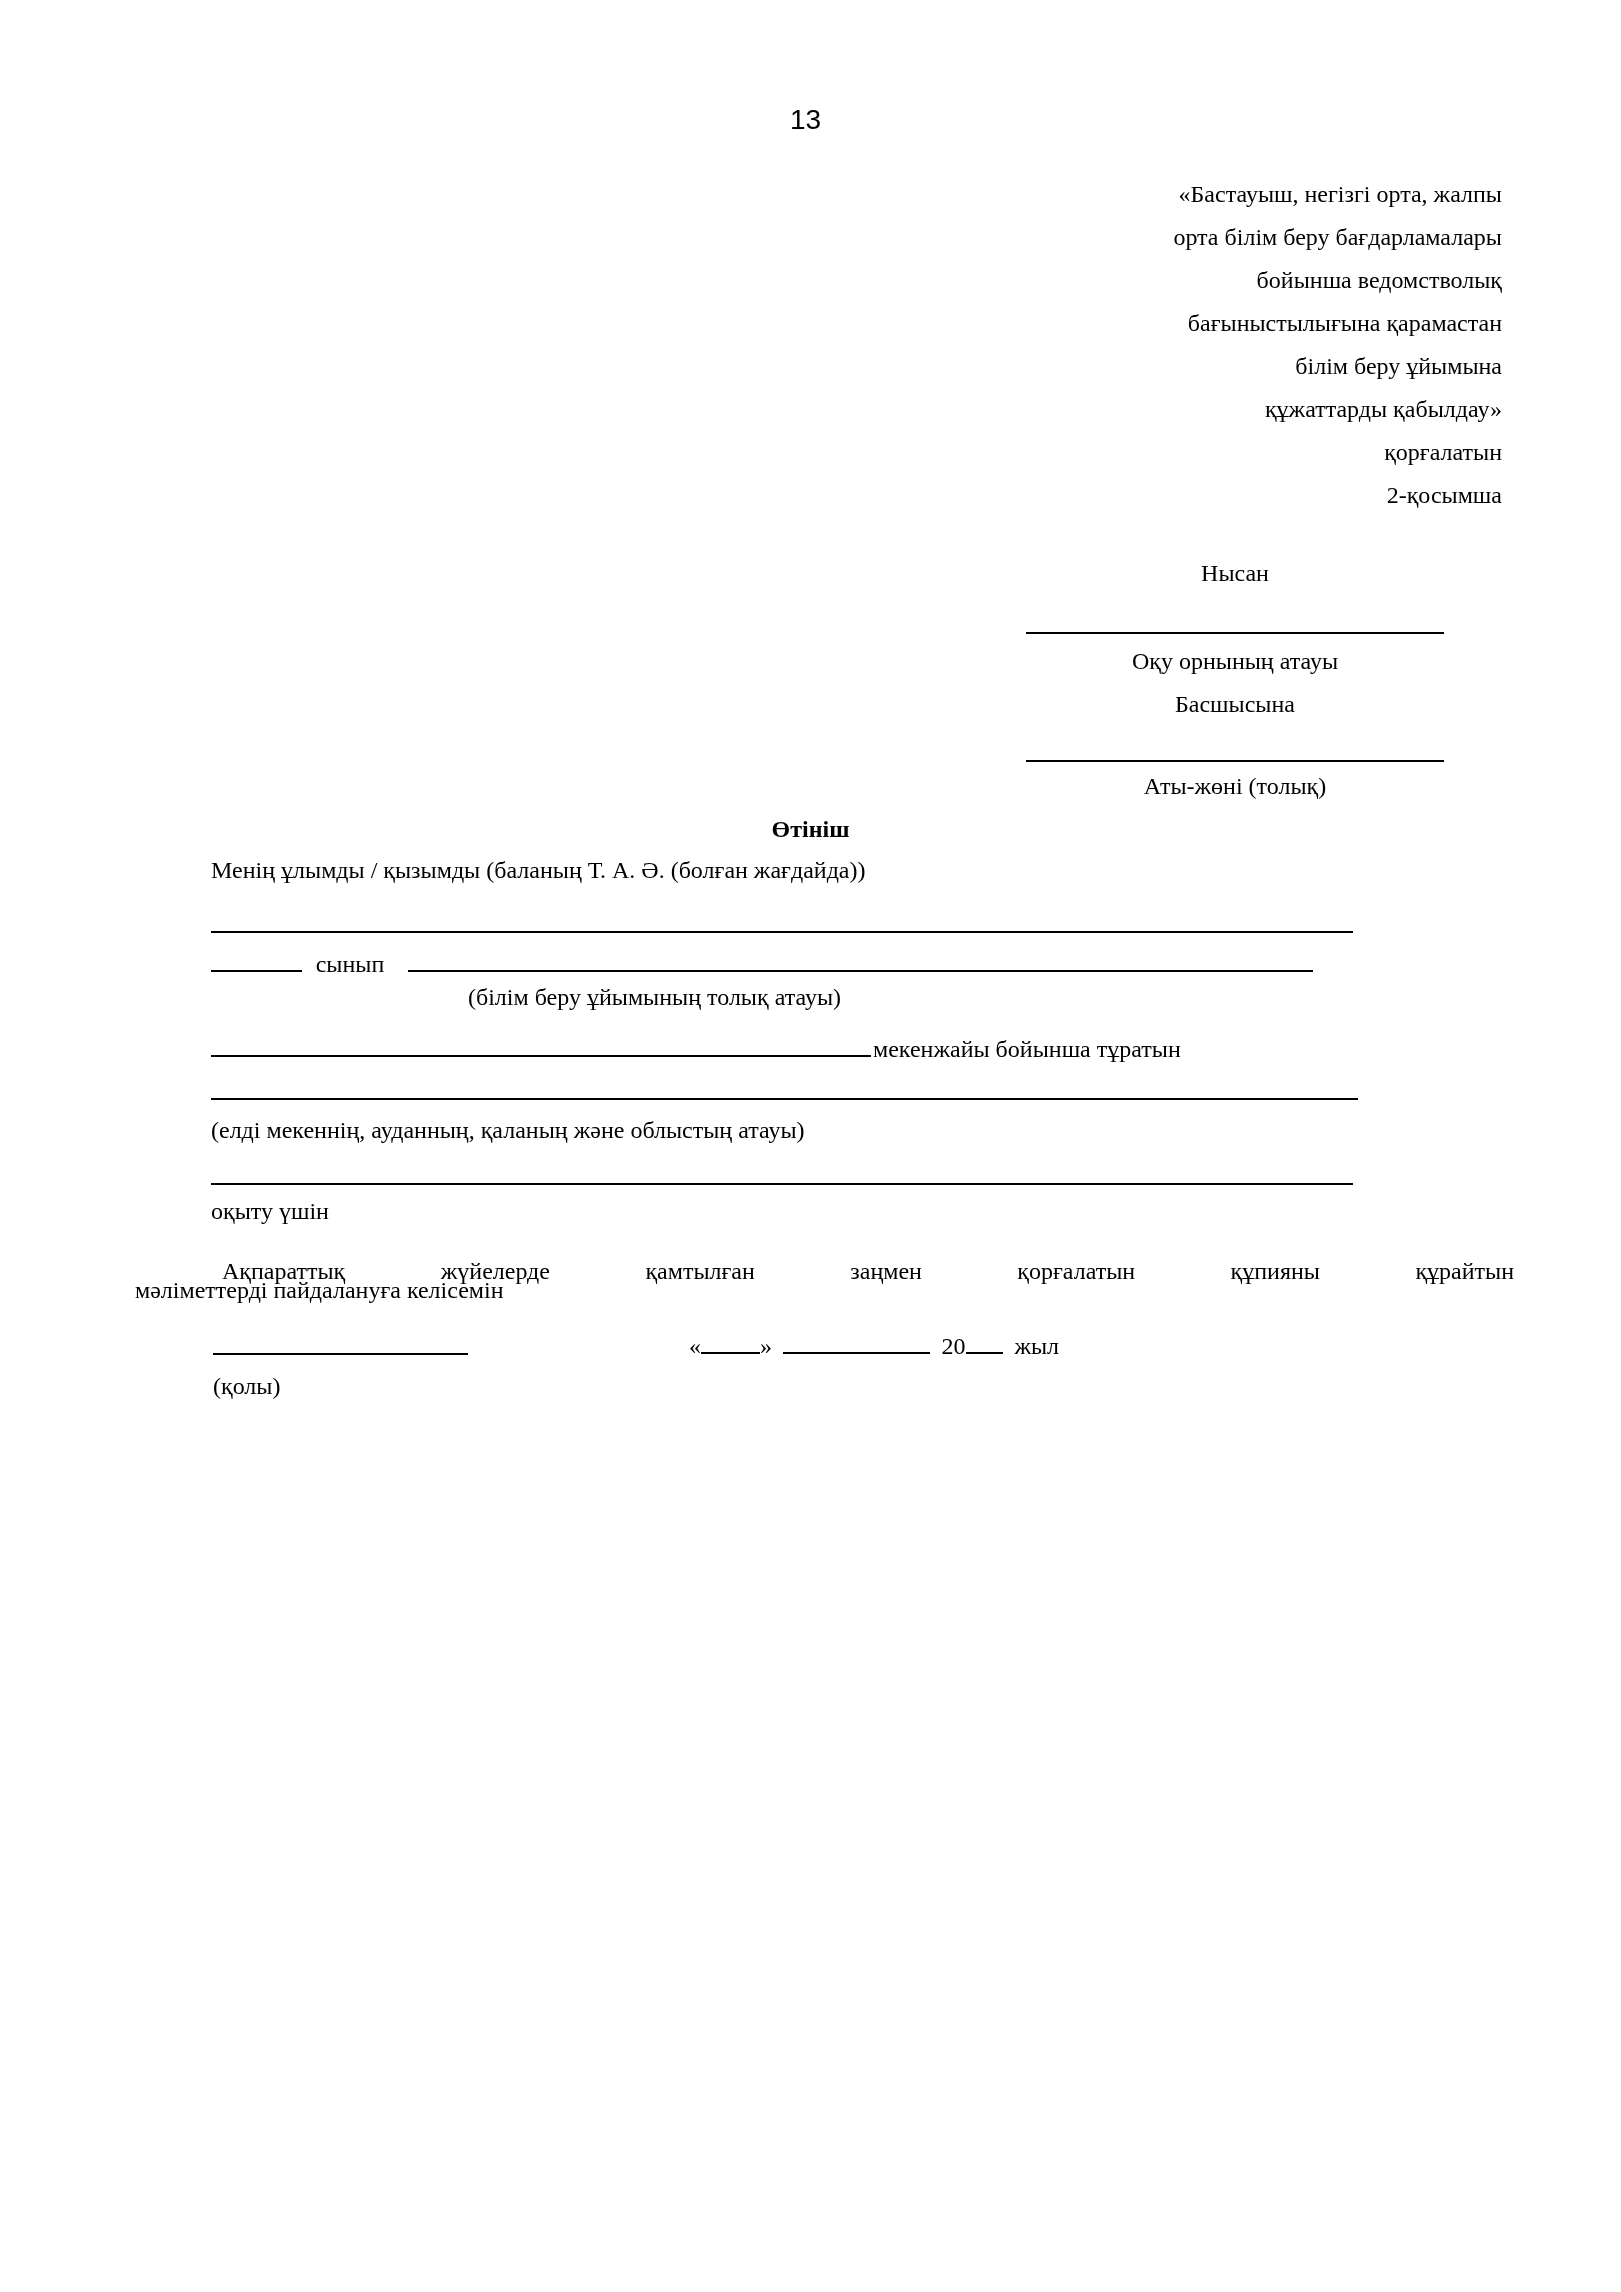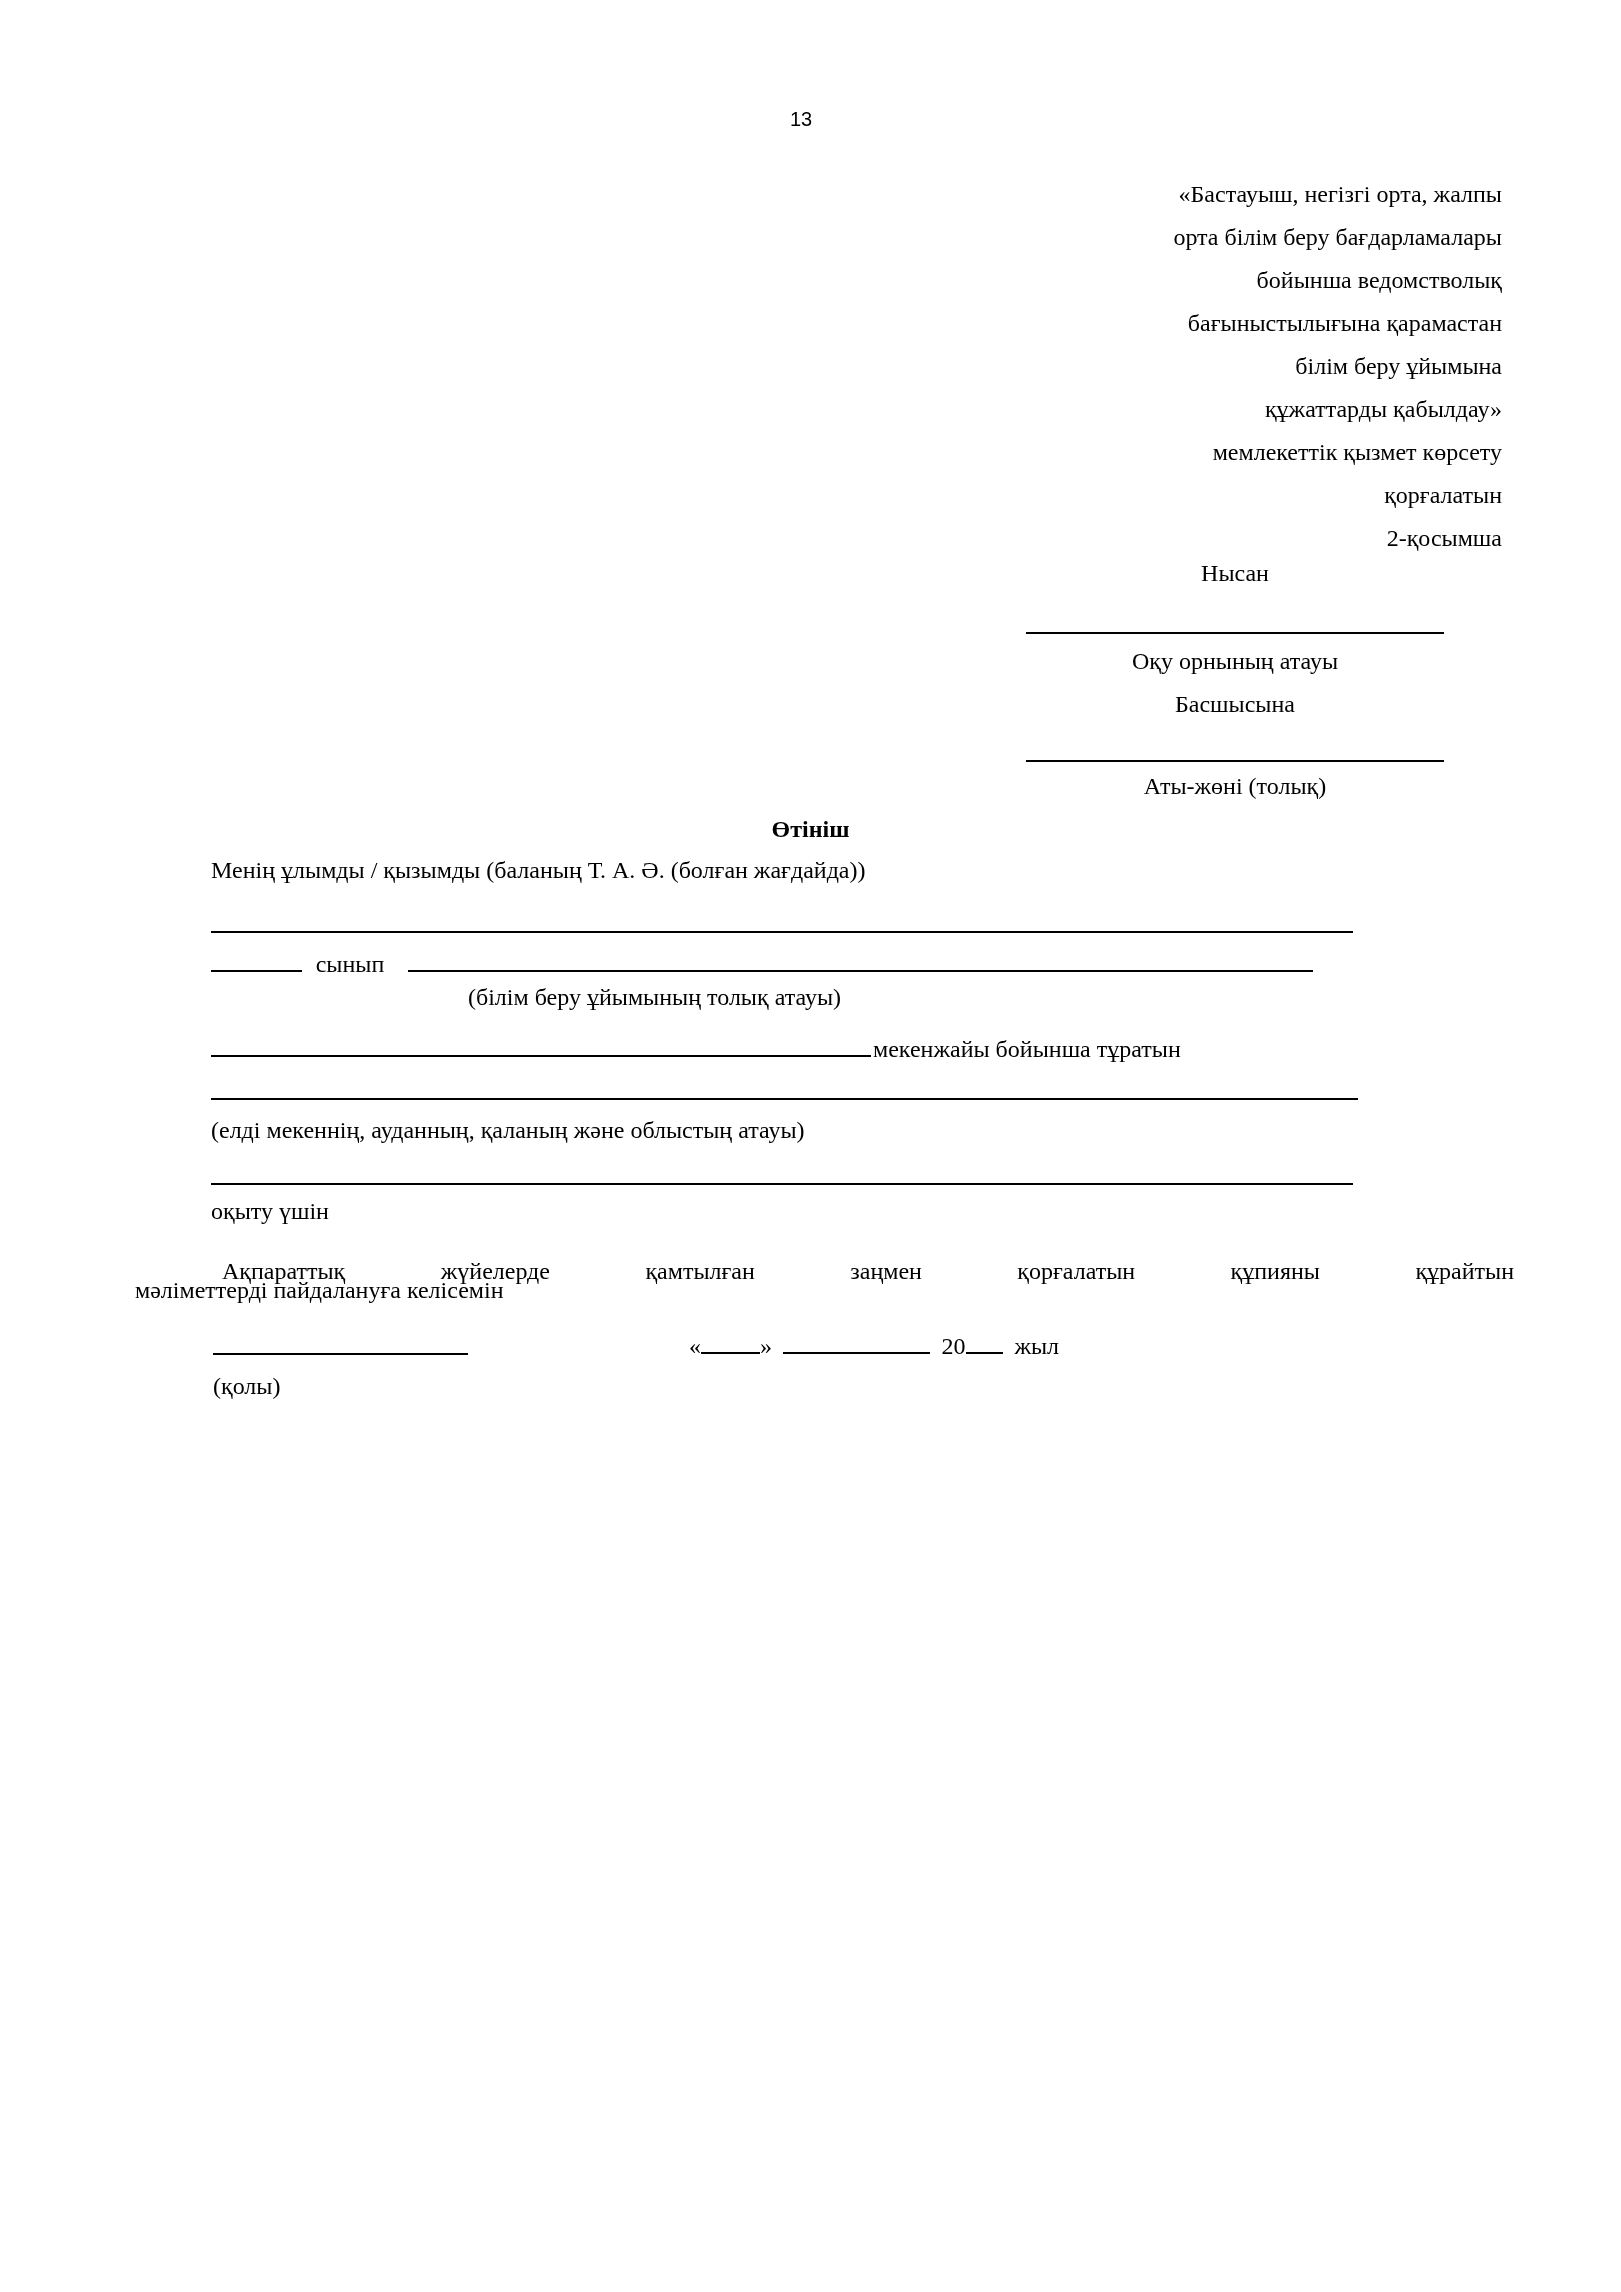--- a/index.html
+++ b/index.html
@@ -43,7 +43,7 @@
 
 <div class="page">
 
-  <div class="t sans" style="left:790px; top:98px; font-size:20px;">13</div>
+  <div class="t sans" style="left:790px; top:98px; font-size:28px;">13</div>
 
   <div class="t right" style="right:119px; top:173px; width:549px;">
     <div class="hdr-line">«Бастауыш, негізгі орта, жалпы</div>

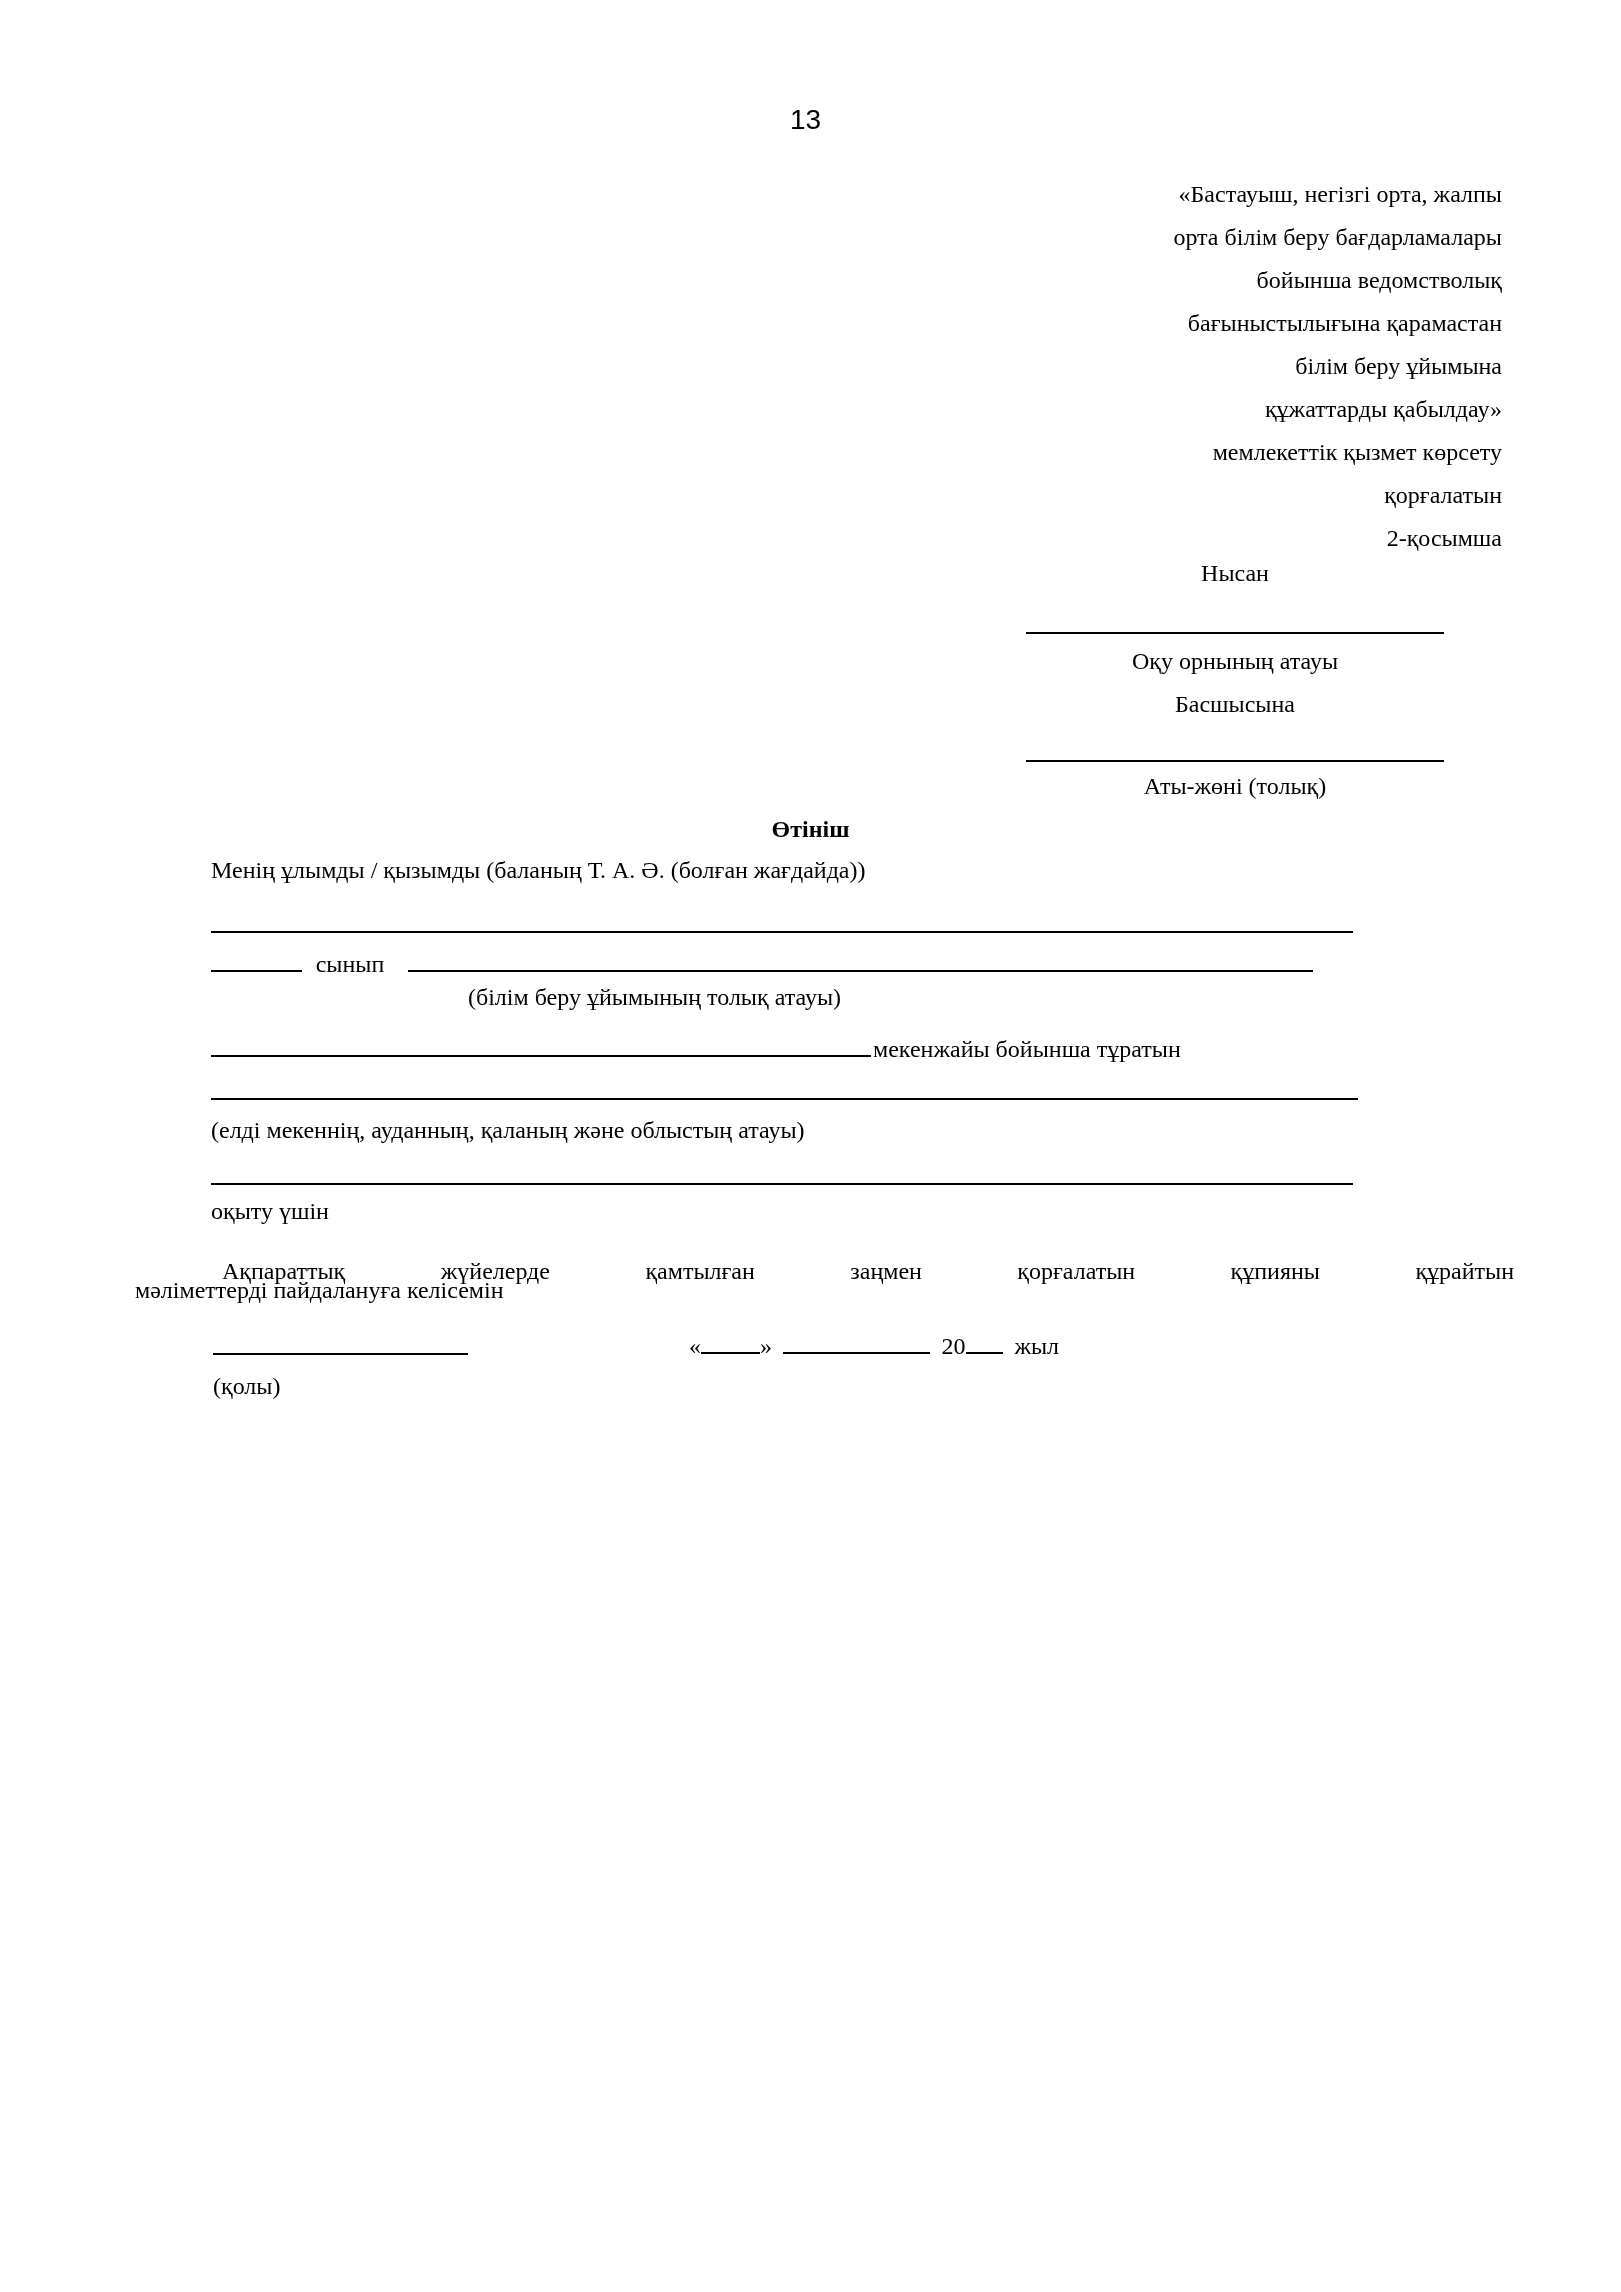--- a/index.html
+++ b/index.html
@@ -52,7 +52,6 @@
     <div class="hdr-line">бағыныстылығына қарамастан</div>
     <div class="hdr-line">білім беру ұйымына</div>
     <div class="hdr-line">құжаттарды қабылдау»</div>
-    <div class="hdr-line">мемлекеттік қызмет көрсету</div>
     <div class="hdr-line">қорғалатын</div>
     <div class="hdr-line">2-қосымша</div>
   </div>

